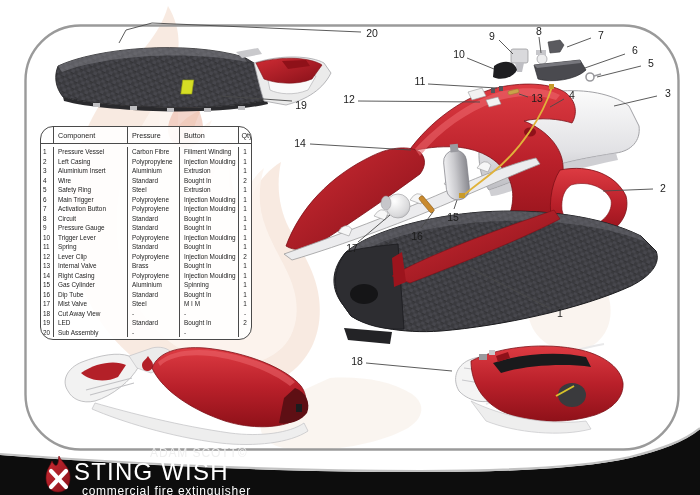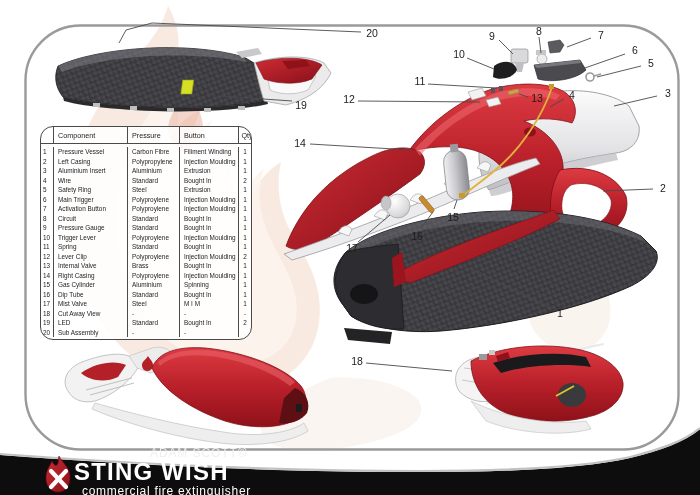--- a/index.html
+++ b/index.html
@@ -51,7 +51,7 @@
   
   .footer-text { position:absolute; color:#ffffff; z-index:12; white-space:nowrap; }
   .ft-author { left:150px; top:446px; font-size:12px; letter-spacing:0.9px; color:#efefef; }
-  .ft-brand  { left:74px;  top:458px; font-size:24px; letter-spacing:1.2px; font-weight:700; }
+  .ft-brand  { left:74px;  top:458px; font-size:24px; letter-spacing:1.2px; font-weight:400; }
   .ft-tag    { left:82px;  top:484px; font-size:12px; letter-spacing:0.7px; }
 </style>
 </head>

